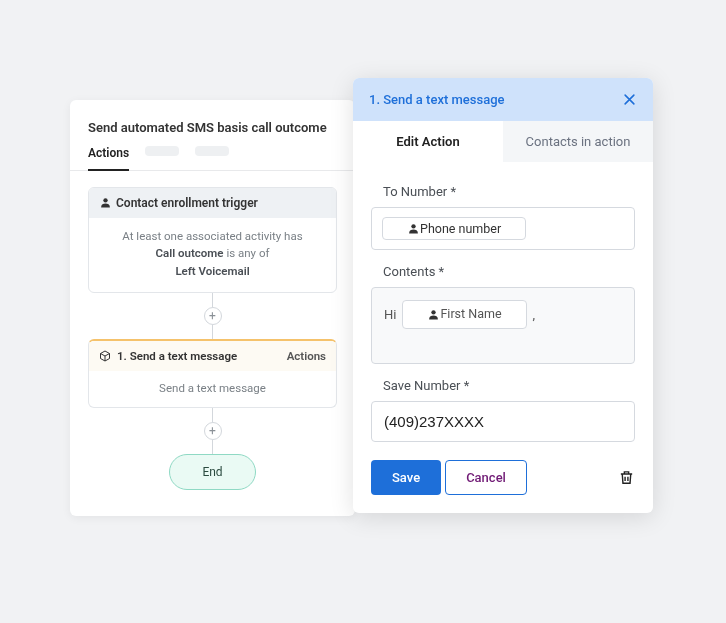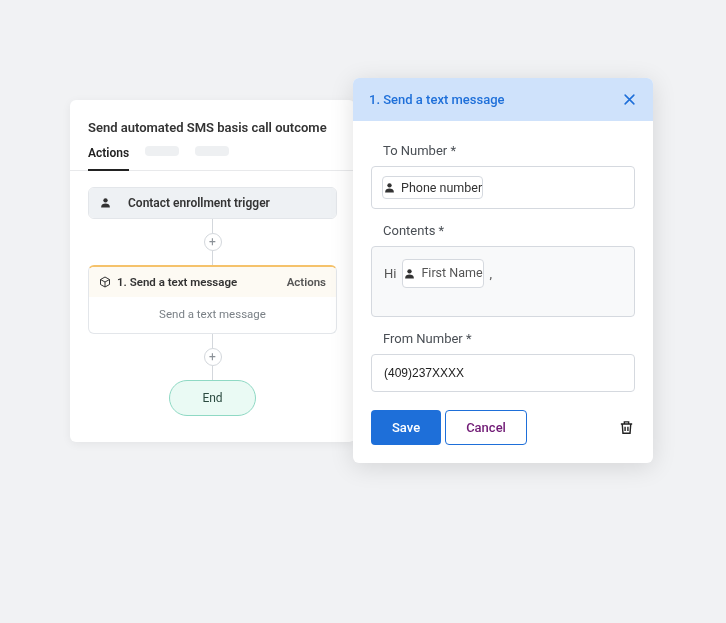--- a/index.html
+++ b/index.html
@@ -286,6 +286,10 @@
     </span>
   </div>
 
+  <div class="editor-tabs">
+    <div class="editor-tab active">Edit Action</div>
+    <div class="editor-tab">Contacts in action</div>
+  </div>
 
   <div class="editor-body">
     <div class="field-label">To Number *</div>

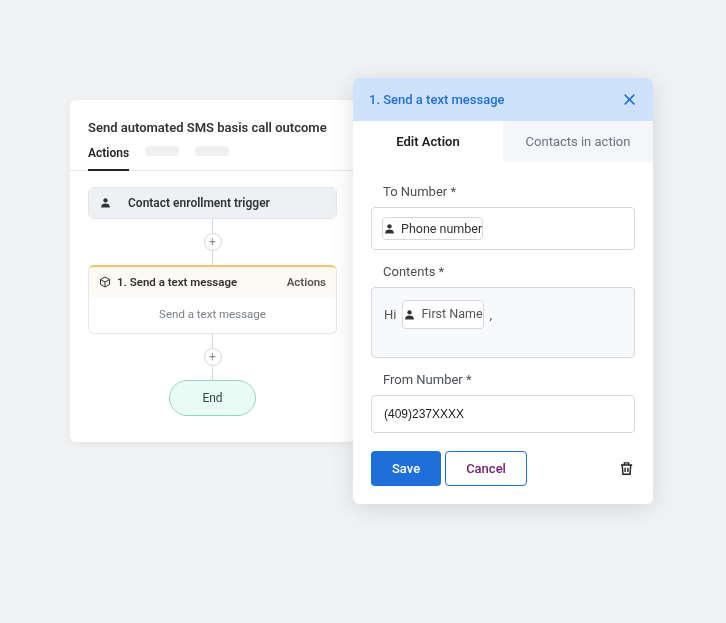--- a/index.html
+++ b/index.html
@@ -71,7 +71,7 @@
     background: #eef1f4;
     padding: 8px 10px;
     display: flex;
-    gap: 16px;
+    gap: 4px;
     font-size: 12px;
     font-weight: 600;
   }

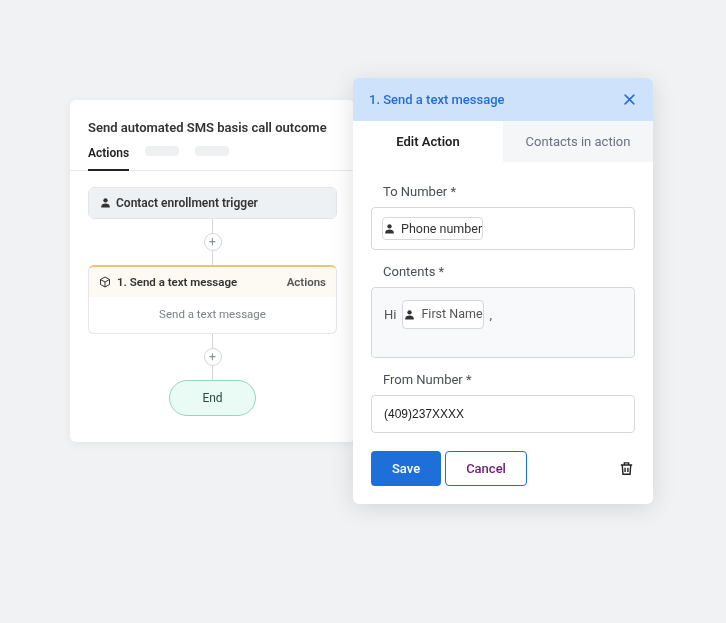--- a/index.html
+++ b/index.html
@@ -246,6 +246,12 @@
         </span>
         <span>Contact enrollment trigger</span>
       </div>
+      <div class="trigger-body">
+        <span>At least one associated activity has</span><br>
+        <strong>Call outcome</strong>
+        <span>is any of</span><br>
+        <strong>Left Voicemail</strong>
+      </div>
     </div>
 
     <div class="connector"></div>

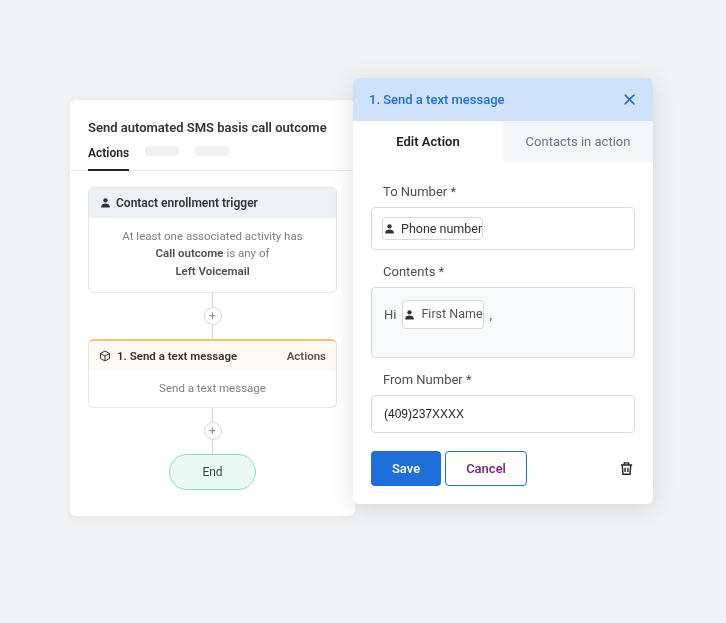--- a/index.html
+++ b/index.html
@@ -173,9 +173,9 @@
     background:#fff;
   }
   .chip {
-    display:inline-flex; align-items:center; gap:5px;
+    display:inline-flex; align-items:center; 
     border:1px solid #d5d9df; border-radius:4px;
-    padding:3px 0;
+    padding:3px 24px;
     font-size:12.5px;
     background:#fff;
   }

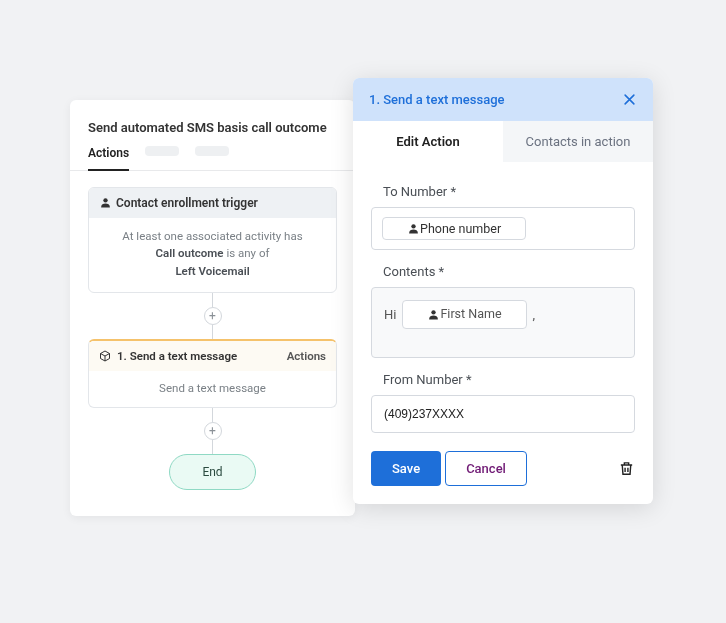--- a/index.html
+++ b/index.html
@@ -192,7 +192,7 @@
     color:#555;
     line-height:1.65;
   }
-  .contents-first-line { display:flex; align-items:center; gap:6px; margin-bottom:16px; flex-wrap:wrap;}
+  .contents-first-line { display:flex; align-items:center; gap:6px; margin-bottom:22px; flex-wrap:wrap;}
 
   .from-input {
     width:100%;

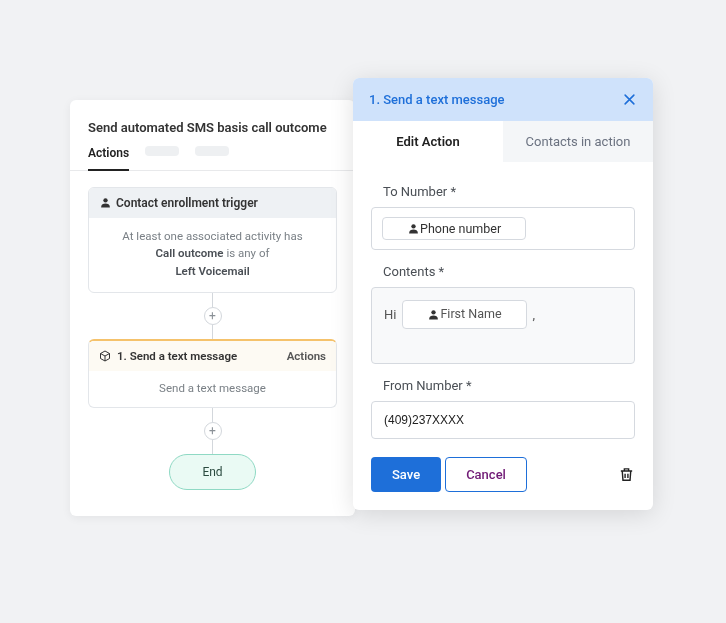--- a/index.html
+++ b/index.html
@@ -328,7 +328,7 @@
       </div>
     </div>
 
-    <div class="field-label" style="margin-top:14px;">From Number *</div>
+    <div class="field-label" style="margin-top:14px;">Save Number *</div>
     <input class="from-input" value="(409)237XXXX" style="">
 
     <div class="editor-footer">

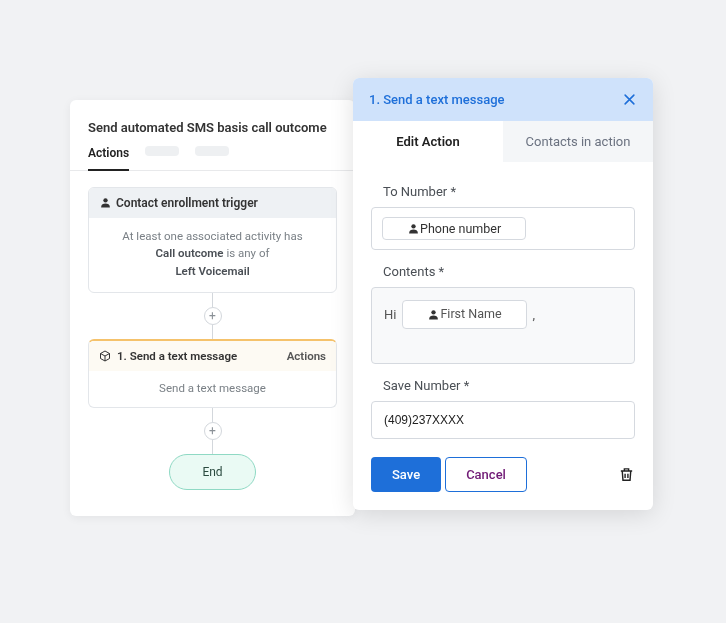--- a/index.html
+++ b/index.html
@@ -199,7 +199,7 @@
     border:1px solid #d5d9df;
     border-radius:4px;
     padding:11px 12px;
-    font-size:12px;
+    font-size:15px;
     color:#222;
   }
 

